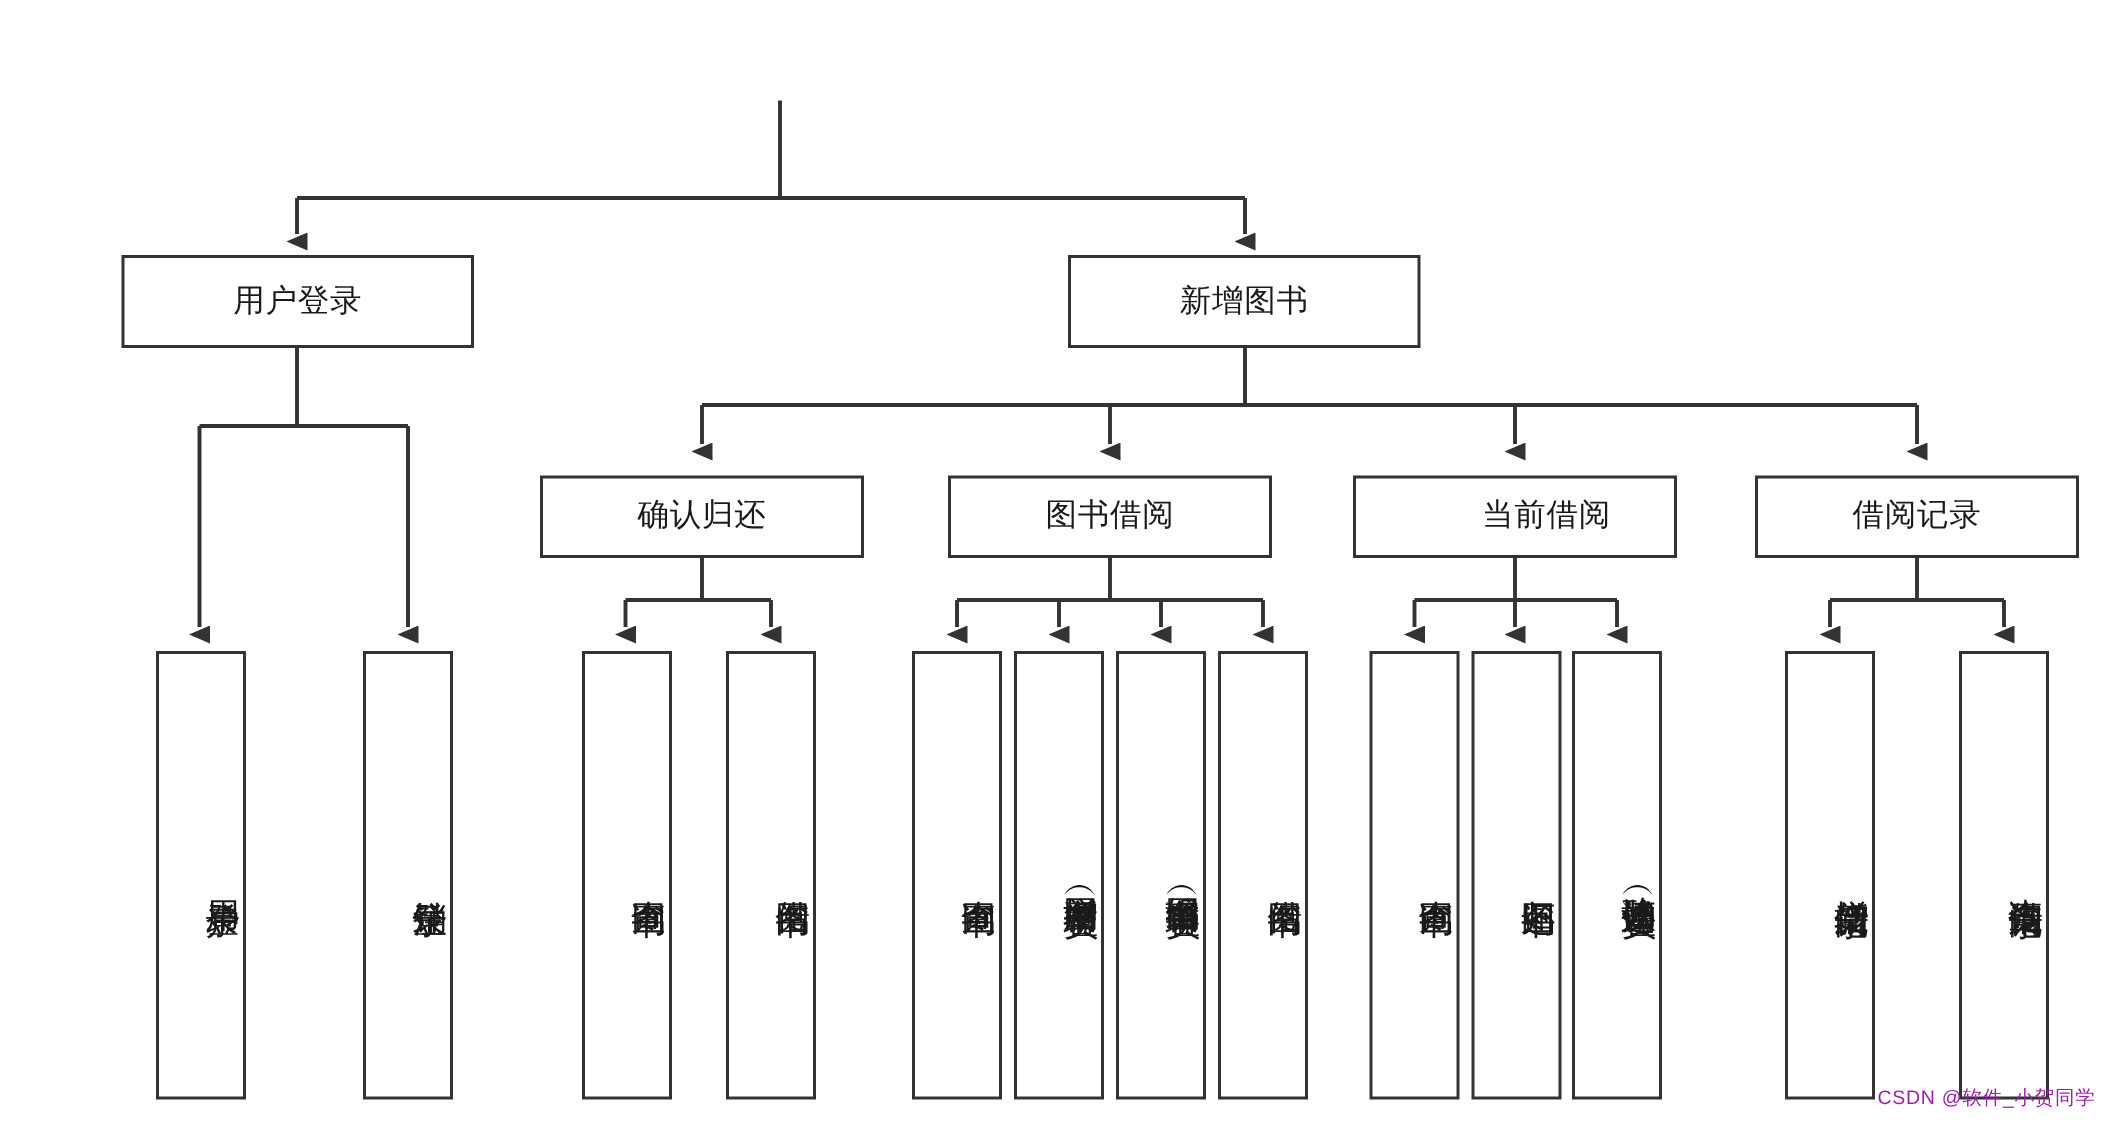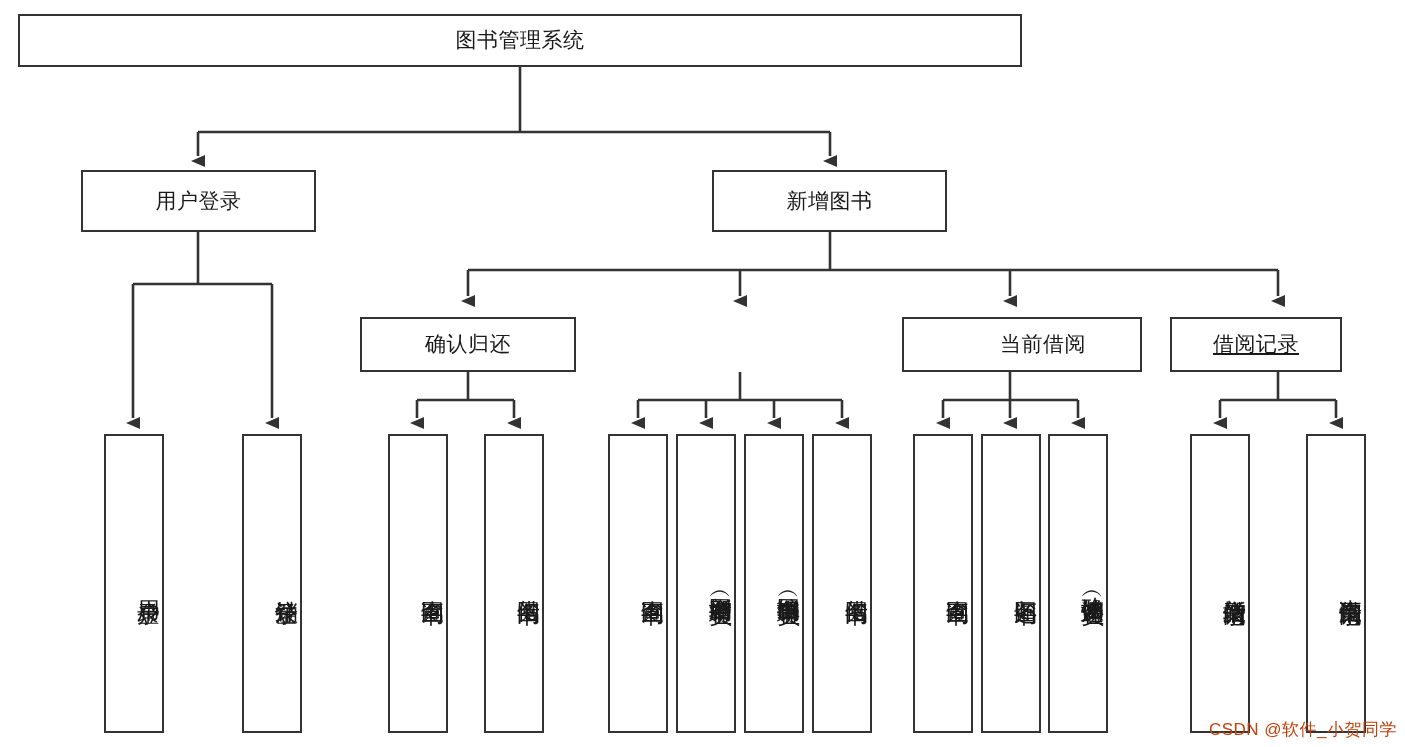--- a/index.html
+++ b/index.html
@@ -128,7 +128,6 @@
     </g>
   </svg>
 
-  <div class="node horiz node-root" style="left:18px; top:14px; width:1004px; height:53px;">图书管理系统</div>
 
   <div class="node horiz" style="left:81px; top:170px; width:235px; height:62px;">用户登录</div>
 

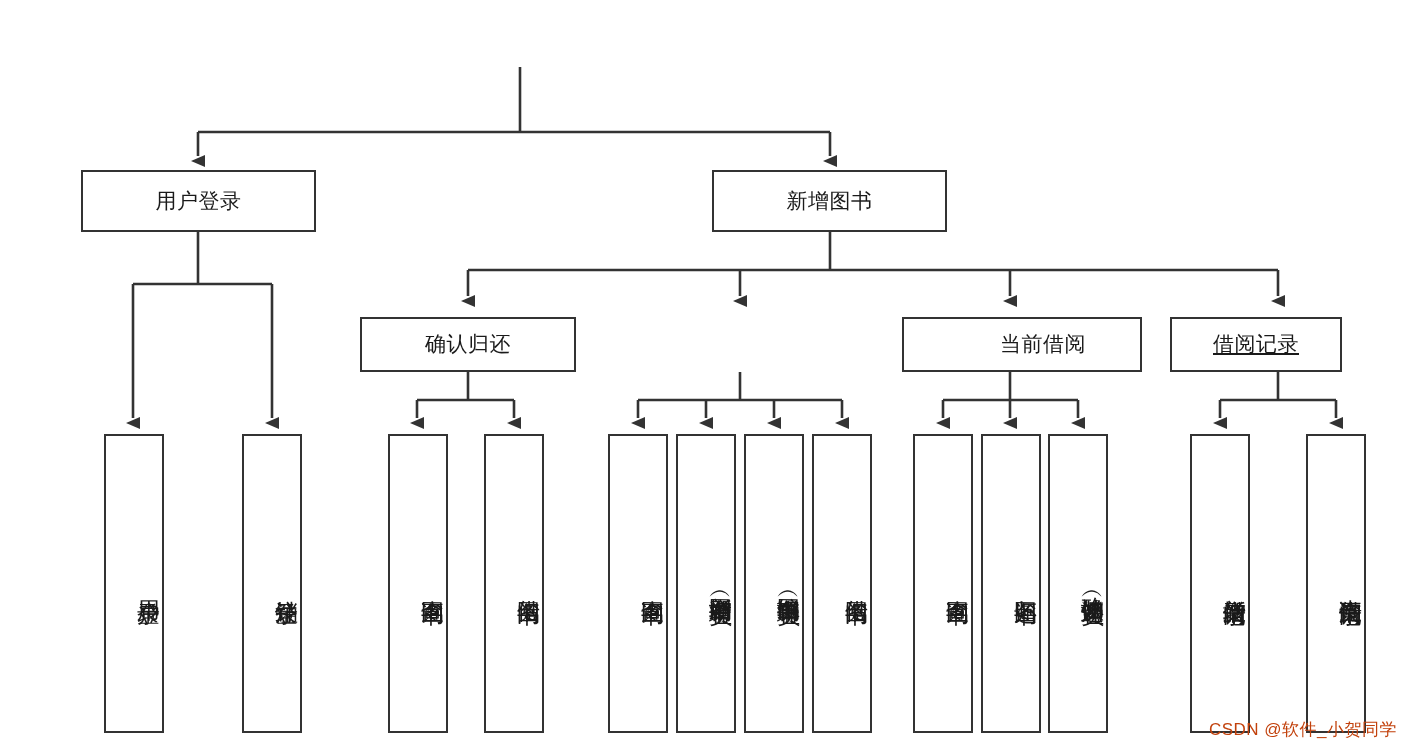--- a/index.html
+++ b/index.html
@@ -135,6 +135,7 @@
 
   <div class="node horiz" style="left:360px; top:317px; width:216px; height:55px;">确认归还</div>
 
+  <div class="node horiz" style="left:632px; top:317px; width:216px; height:55px;">图书借阅</div>
 
   <div class="node horiz" style="left:902px; top:317px; width:240px; height:55px;padding-left:48px;">当前借阅</div>
 

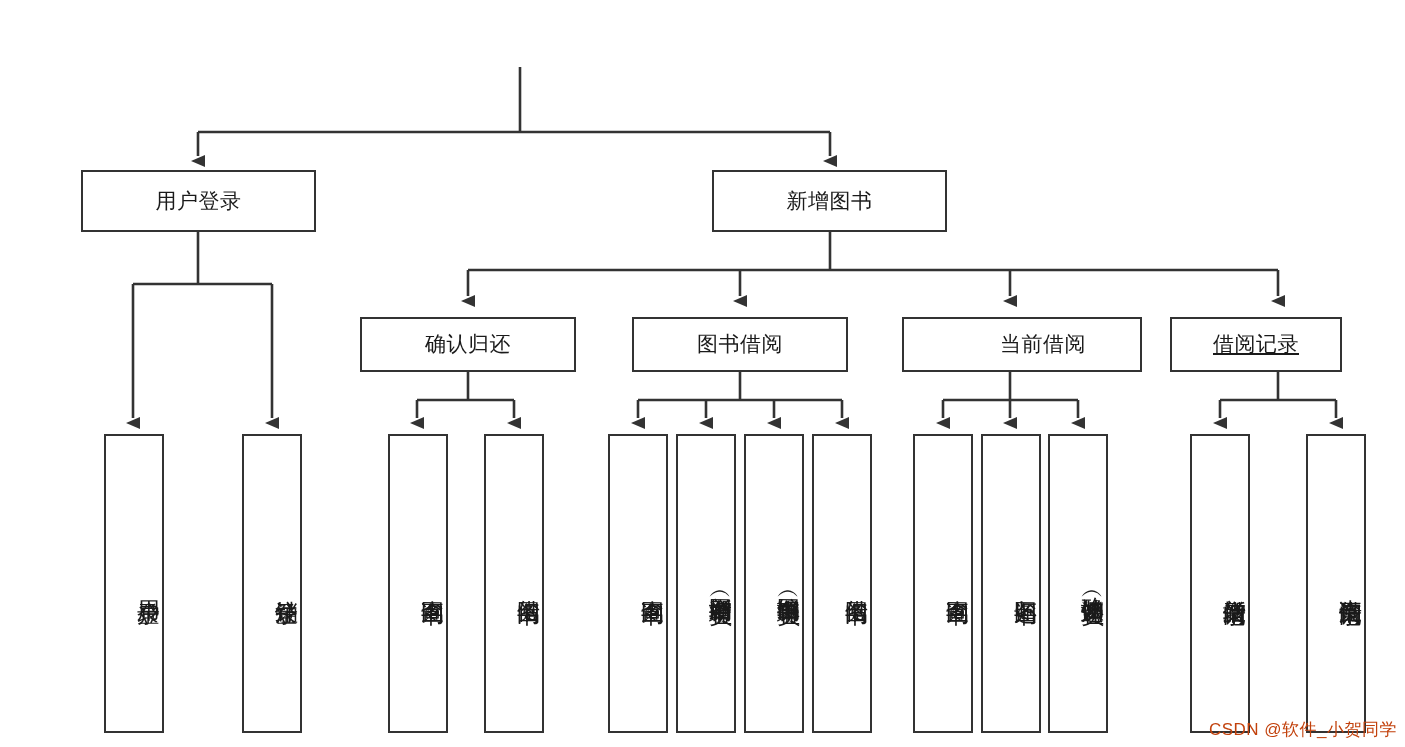--- a/index.html
+++ b/index.html
@@ -137,7 +137,7 @@
 
   <div class="node horiz" style="left:632px; top:317px; width:216px; height:55px;">图书借阅</div>
 
-  <div class="node horiz" style="left:902px; top:317px; width:240px; height:55px;padding-left:48px;">当前借阅</div>
+  <div class="node horiz" style="left:902px; top:317px; width:216px; height:55px;padding-left:48px;">当前借阅</div>
 
   <div class="node horiz" style="left:1170px; top:317px; width:172px; height:55px;text-decoration:underline;">借阅记录</div>
 

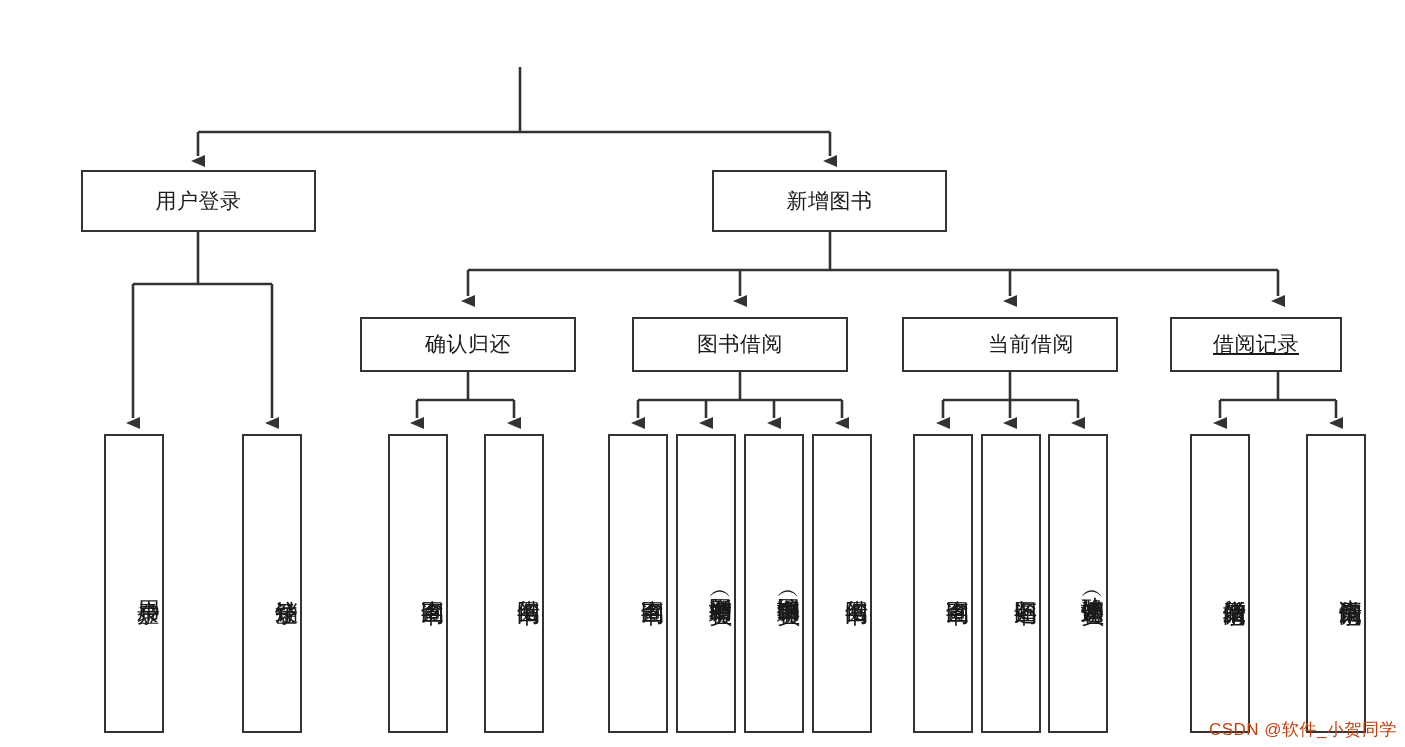--- a/index.html
+++ b/index.html
@@ -139,7 +139,7 @@
 
   <div class="node horiz" style="left:902px; top:317px; width:216px; height:55px;padding-left:48px;">当前借阅</div>
 
-  <div class="node horiz" style="left:1170px; top:317px; width:172px; height:55px;text-decoration:underline;">借阅记录</div>
+  <div class="node horiz" style="left:1170px; top:317px; width:216px; height:55px;">借阅记录</div>
 
   <div class="node vert" style="left:104px; top:434px; width:60px; height:299px;">
     <span class="vtext">用户登录</span>

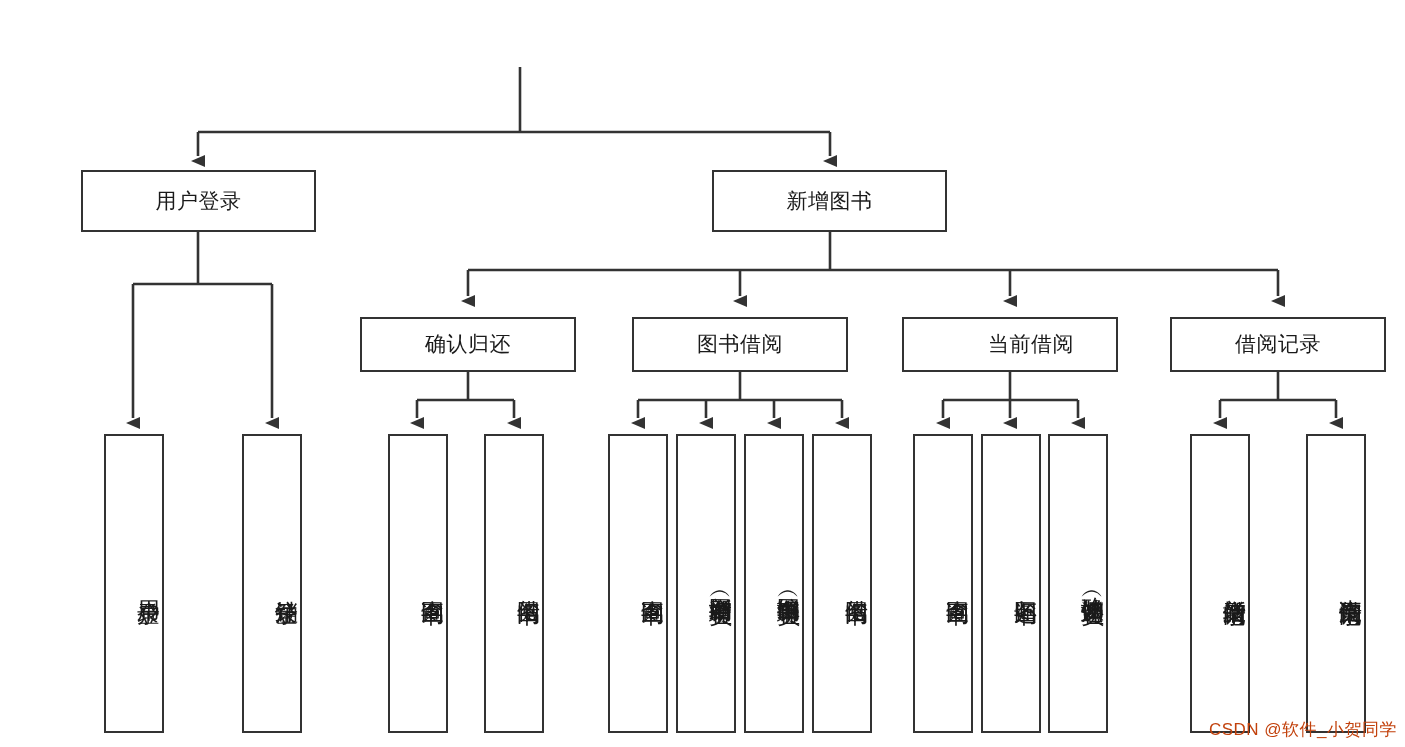--- a/index.html
+++ b/index.html
@@ -65,8 +65,8 @@
     position: absolute;
     right: 8px;
     bottom: 6px;
-    font-size: 17px;
-    color: #c2410c;
+    font-size: 13px;
+    color: #a21caf;
     white-space: nowrap;
     letter-spacing: 0.5px;
     pointer-events: none;

